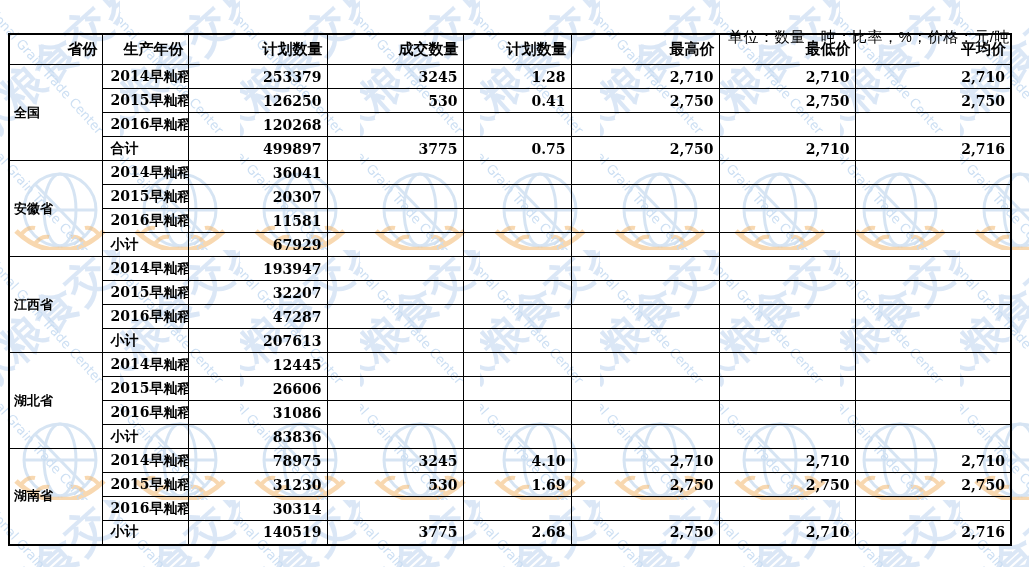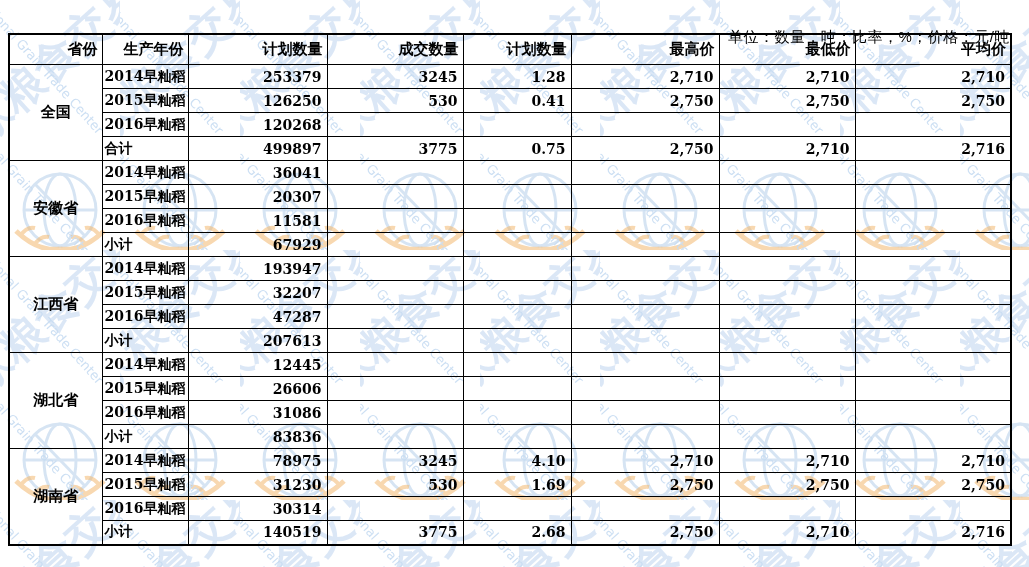--- a/index.html
+++ b/index.html
@@ -31,7 +31,7 @@
   .report-table thead th { height:29px; font-size:15px; text-align:right; }
   .report-table tbody tr { height:24px; }
   .report-table td.province { text-align:center; font-size:15px; }
-  .report-table td.year { text-align:left; padding-left:2px; }
+  .report-table td.year { text-align:left; padding-left:8px; }
   .report-table td.year.subtotal { text-align:left; }
   .report-table td.num { text-align:right; padding-right:5px; }
 </style>

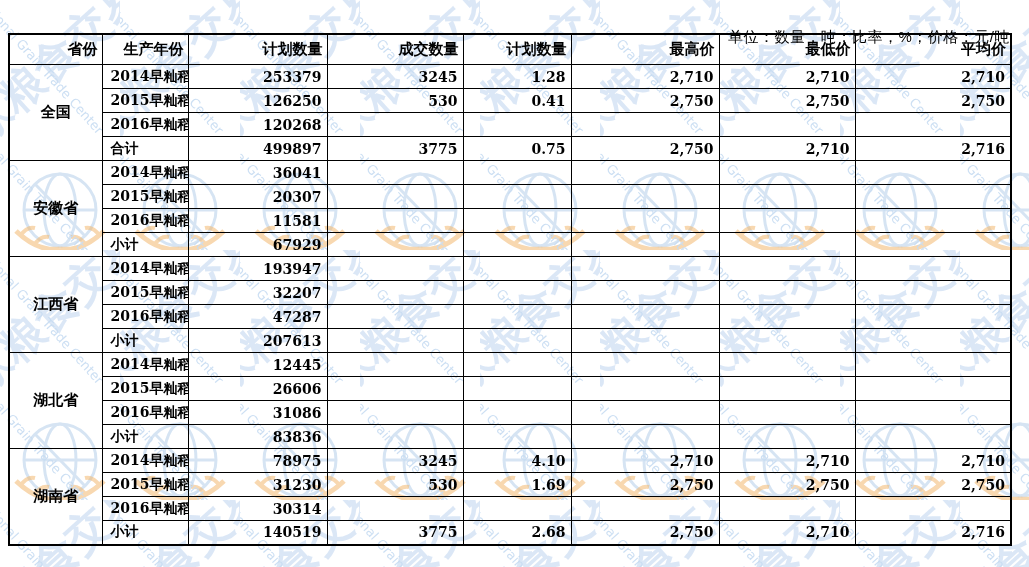--- a/index.html
+++ b/index.html
@@ -30,7 +30,7 @@
   }
   .report-table thead th { height:29px; font-size:15px; text-align:right; }
   .report-table tbody tr { height:24px; }
-  .report-table td.province { text-align:center; font-size:15px; }
+  .report-table td.province { font-size:13px; }
   .report-table td.year { text-align:left; padding-left:8px; }
   .report-table td.year.subtotal { text-align:left; }
   .report-table td.num { text-align:right; padding-right:5px; }

